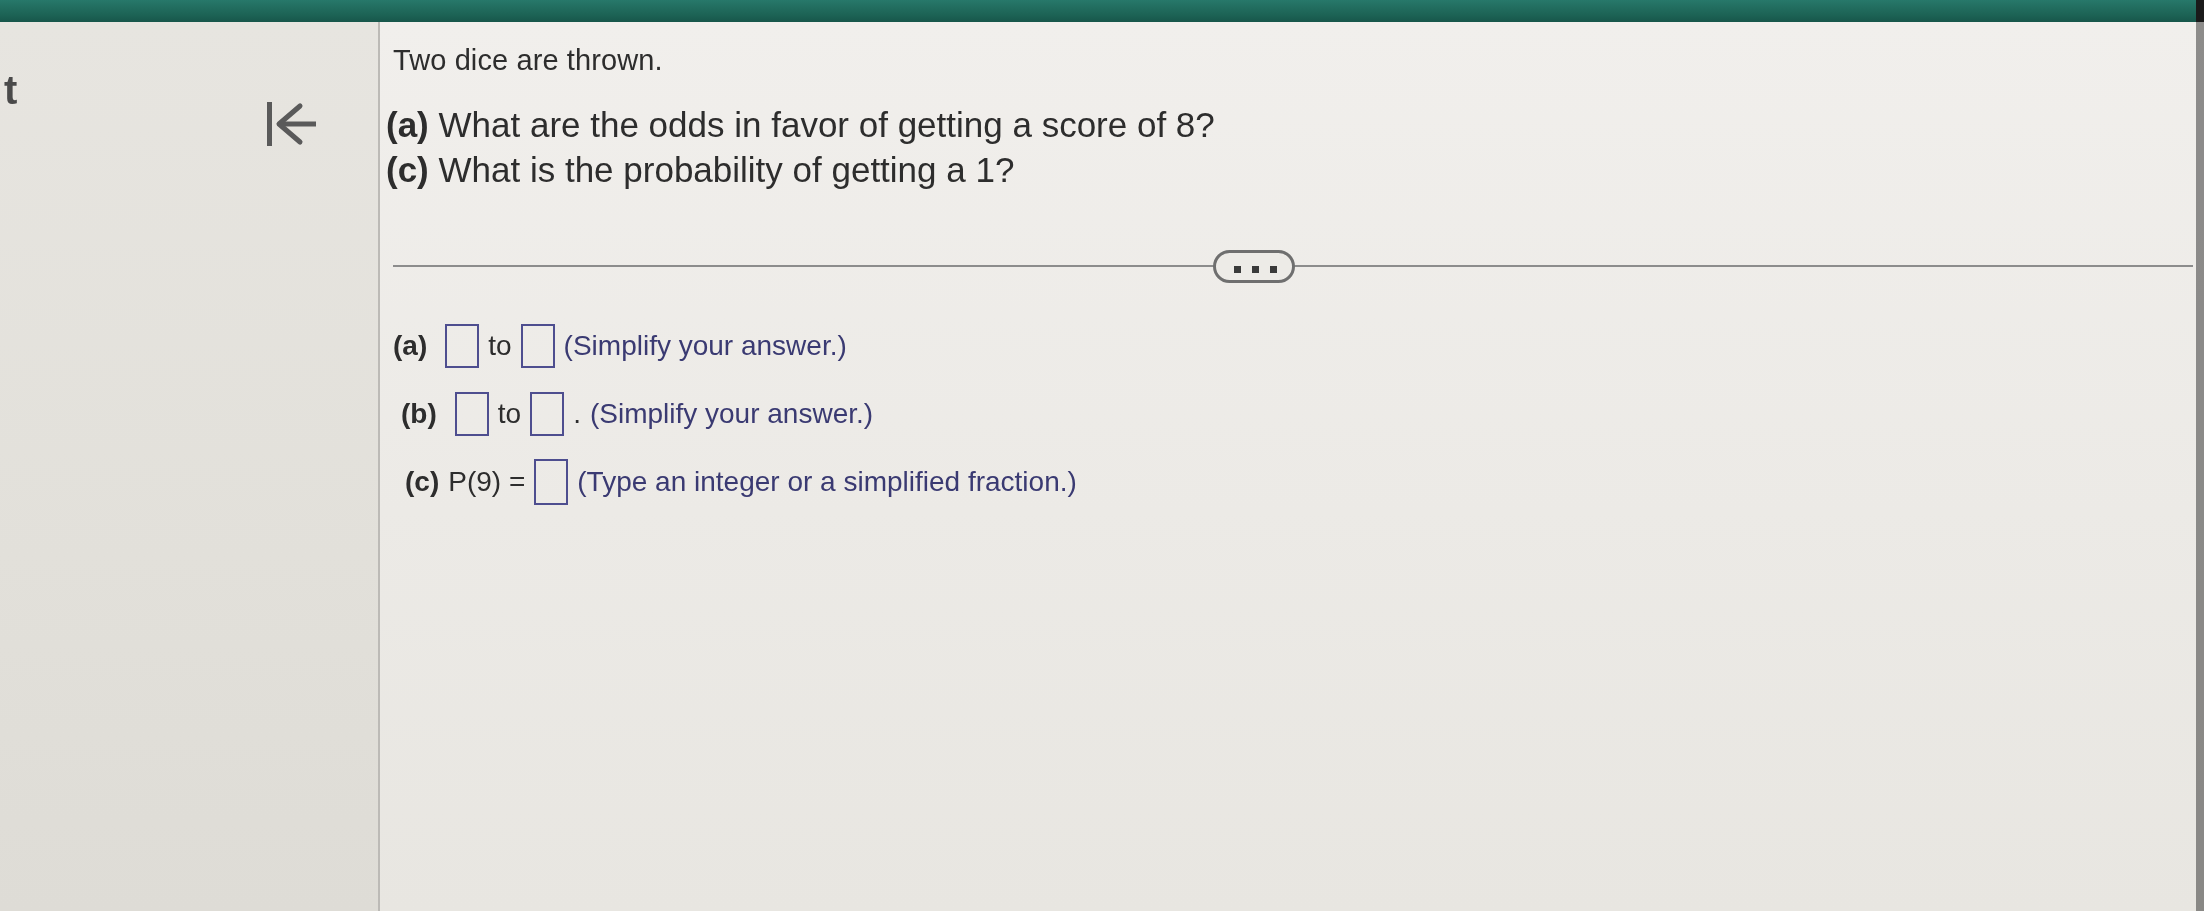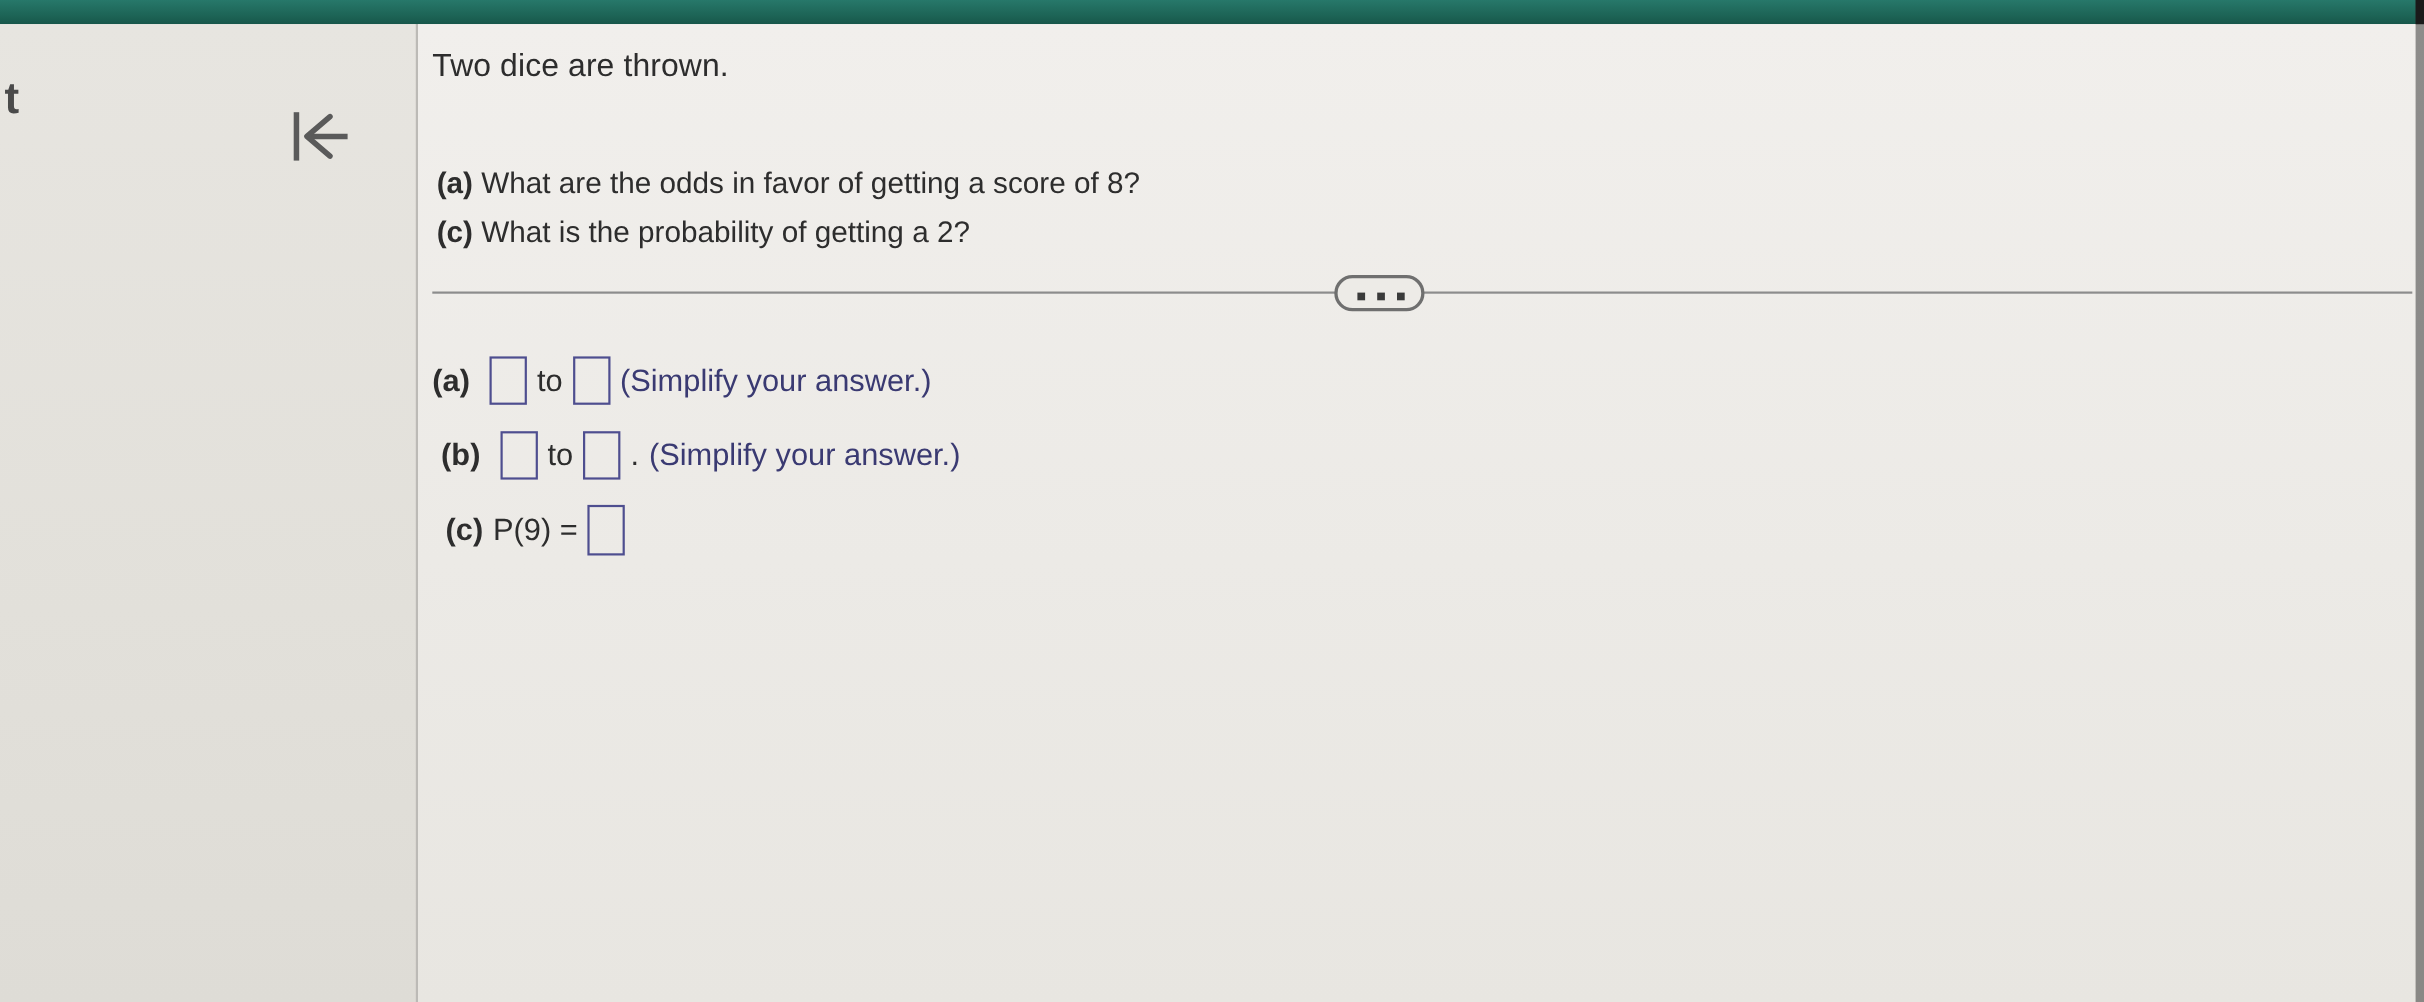--- a/index.html
+++ b/index.html
@@ -103,12 +103,11 @@
 
   .q-list {
     position: absolute;
-    left: 17px;
+    left: 6px;
     top: 80px;
-    font-size: 27px;
+    font-size: 35px;
     color: #2d2d2d;
     line-height: 45px;
-    margin-top: 42px;
   }
   .q-list .q-line { white-space: nowrap; }
   .q-label { font-weight: 700; }

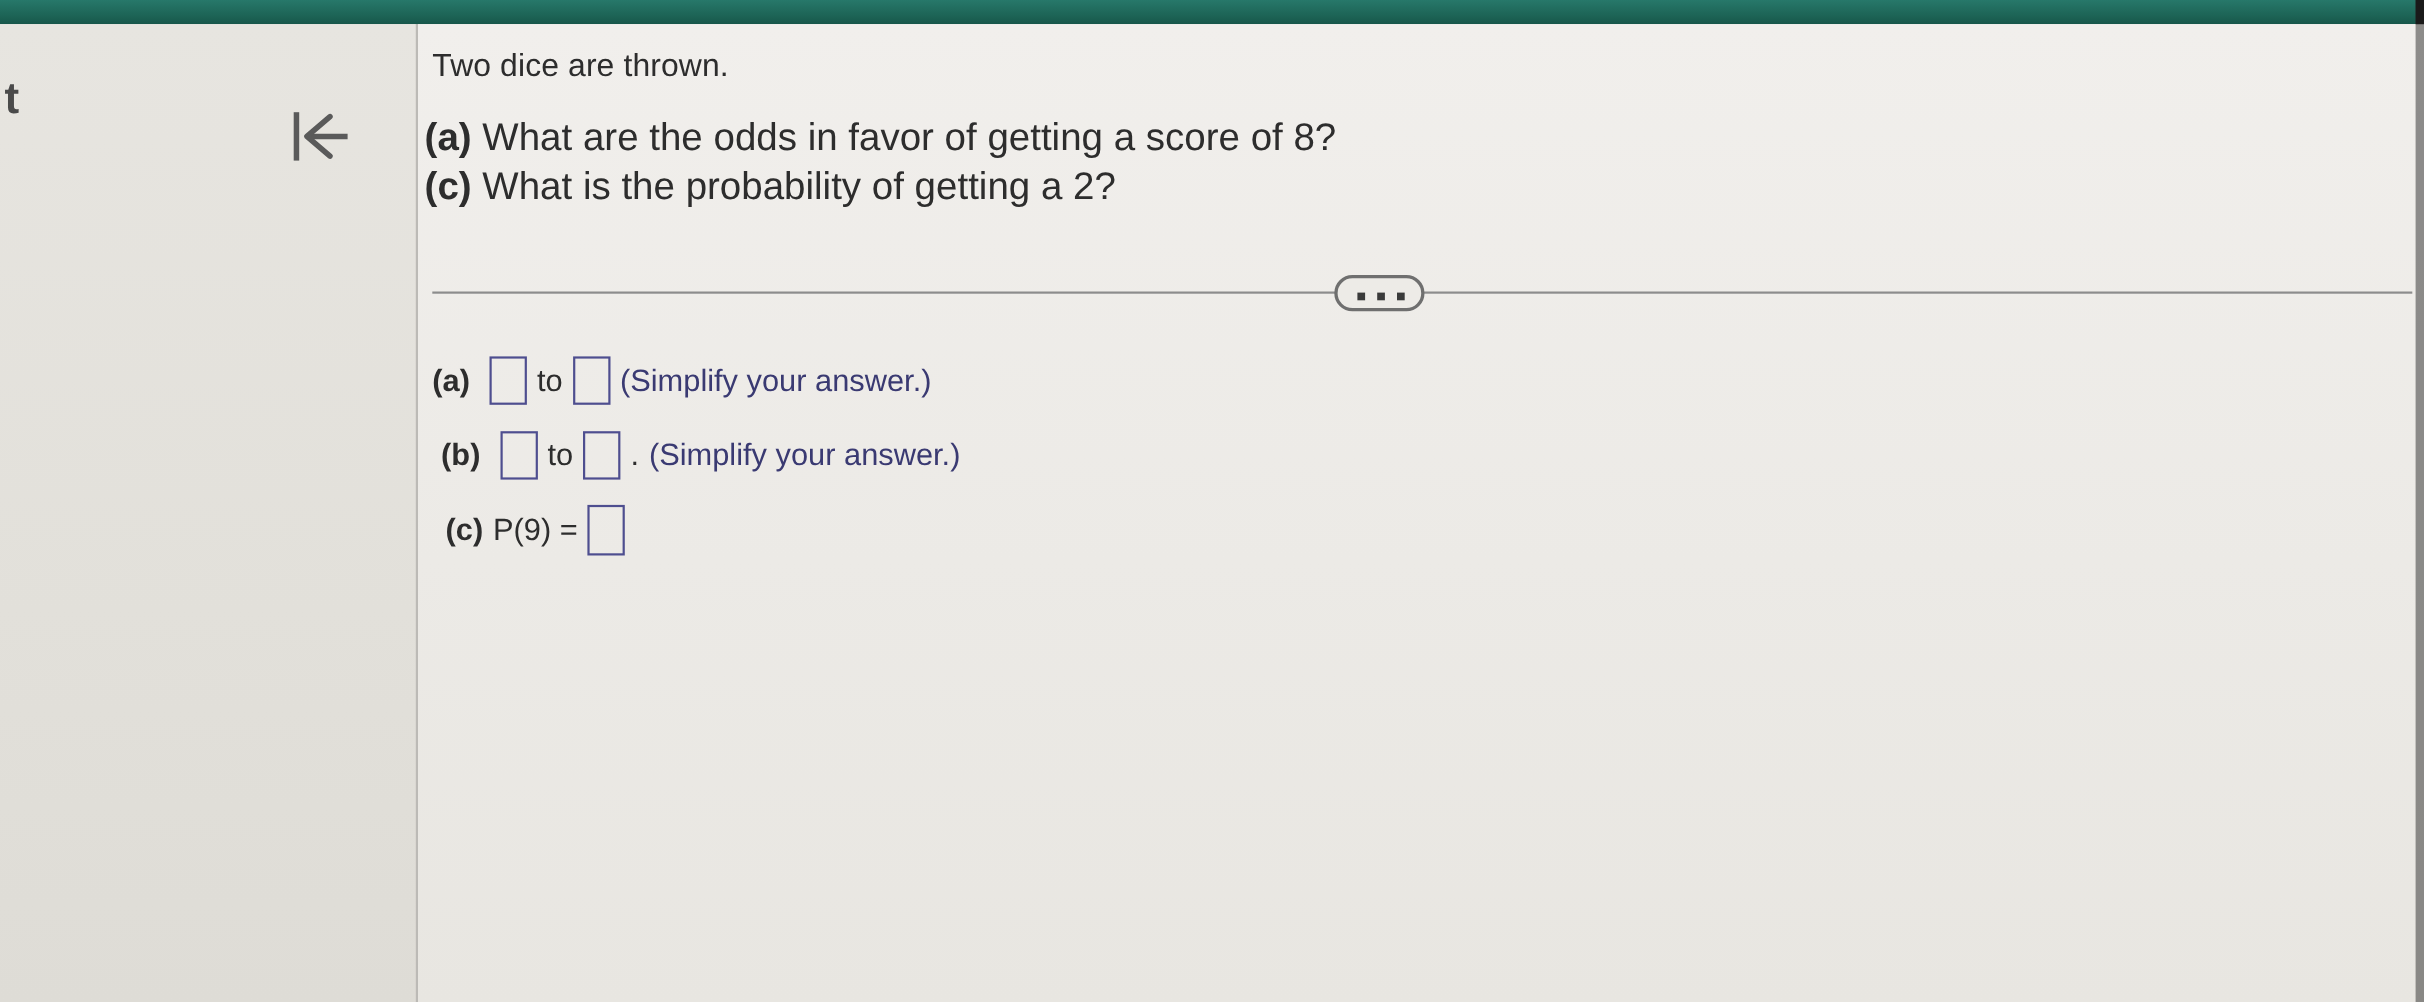--- a/index.html
+++ b/index.html
@@ -237,7 +237,7 @@
 
     <div class="q-list">
       <div class="q-line"><span class="q-label">(a)</span><span> What are the odds in favor of getting a score of 8?</span></div>
-      <div class="q-line"><span class="q-label">(c)</span><span> What is the probability of getting a 2?</span></div>
+      <div class="q-line"><span class="q-label">(c)</span><span> What is the probability of getting a 1?</span></div>
     </div>
 
     <div class="divider-wrap">

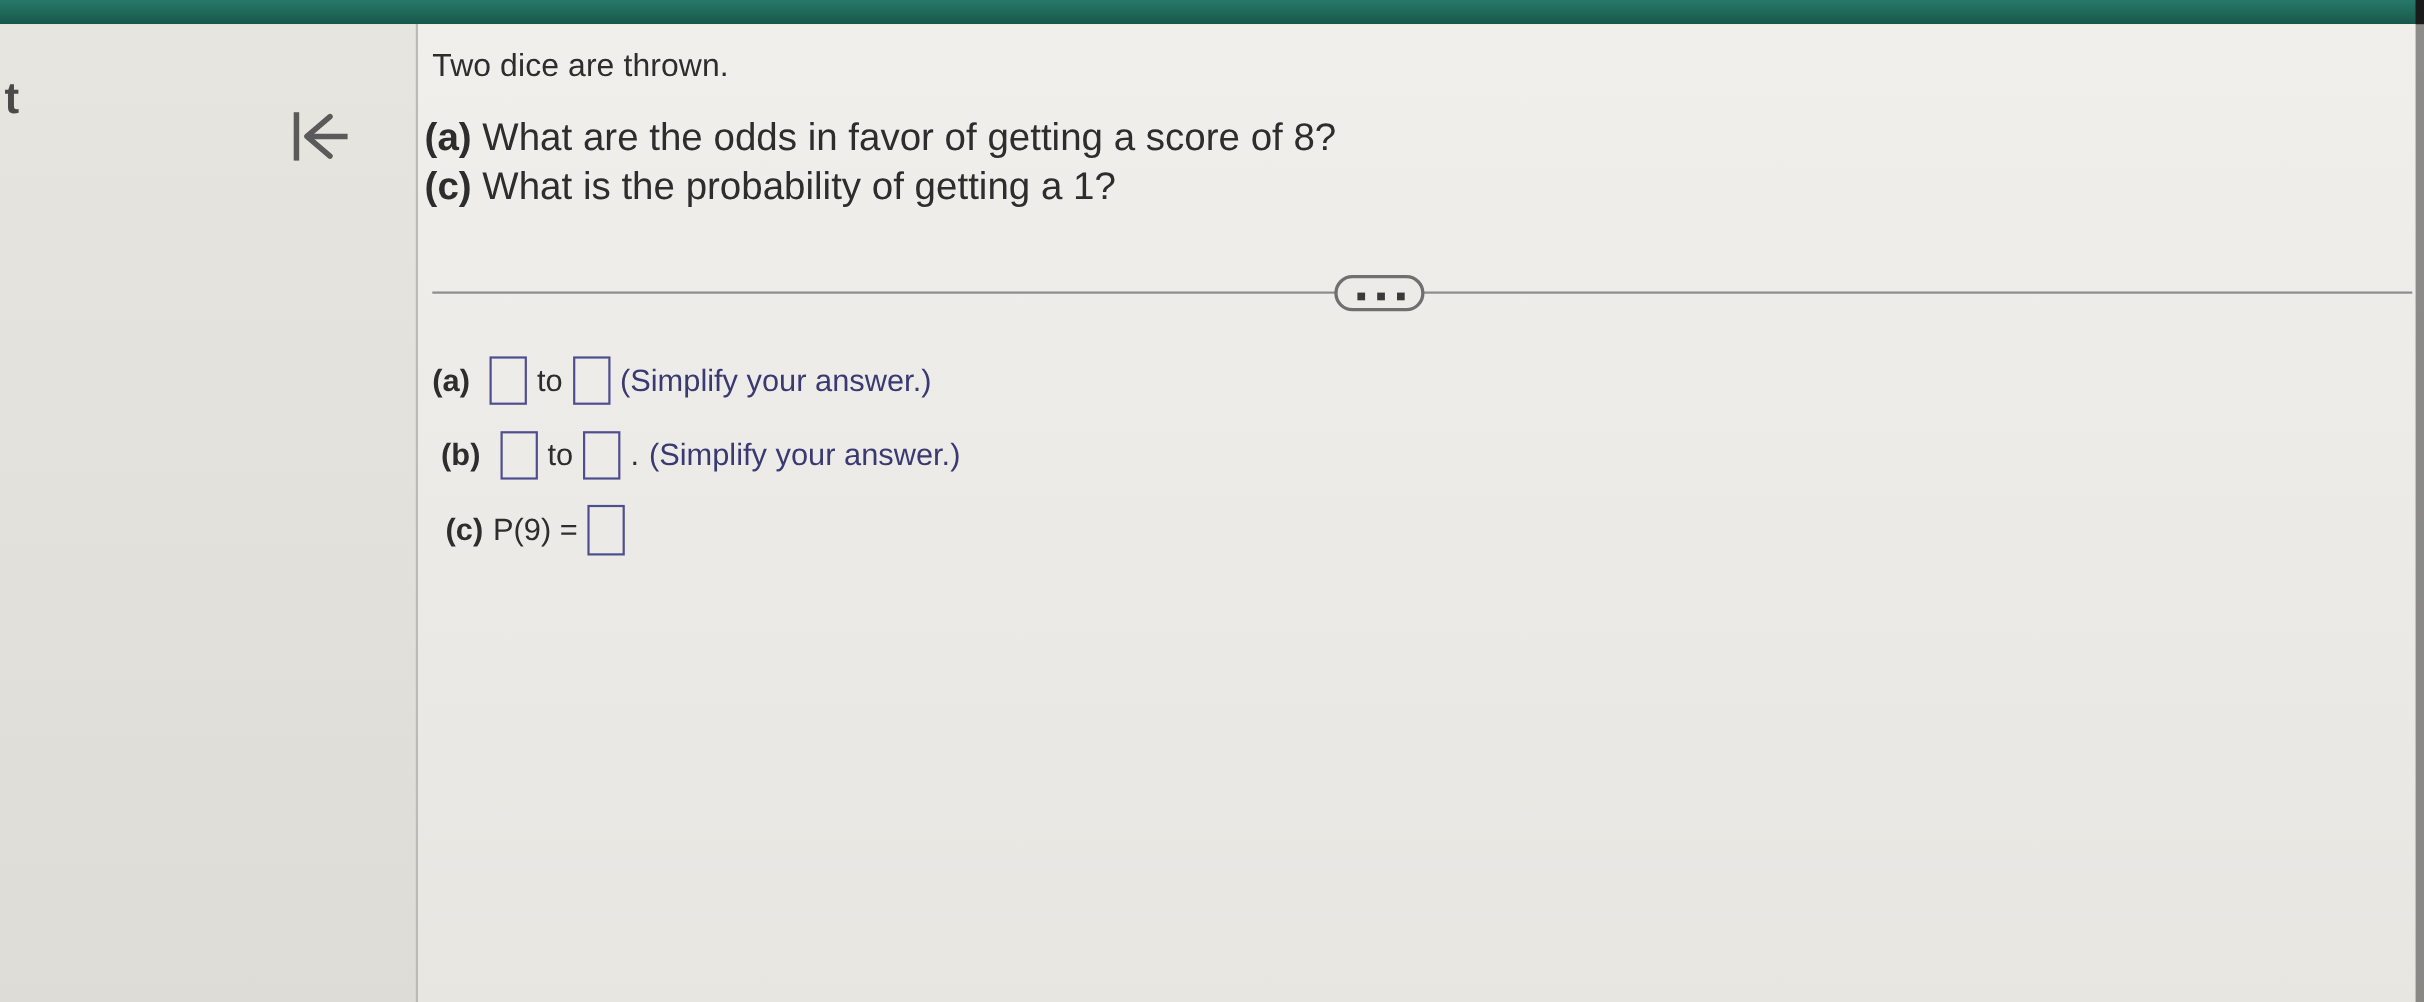--- a/index.html
+++ b/index.html
@@ -273,6 +273,7 @@
         <span class="ans-label">(c)</span>
         <span class="ans-text">P(9) =</span>
         <span class="answer-box tall"></span>
+        <span class="hint">(Type an integer or a simplified fraction.)</span>
       </div>
 
     </div>

